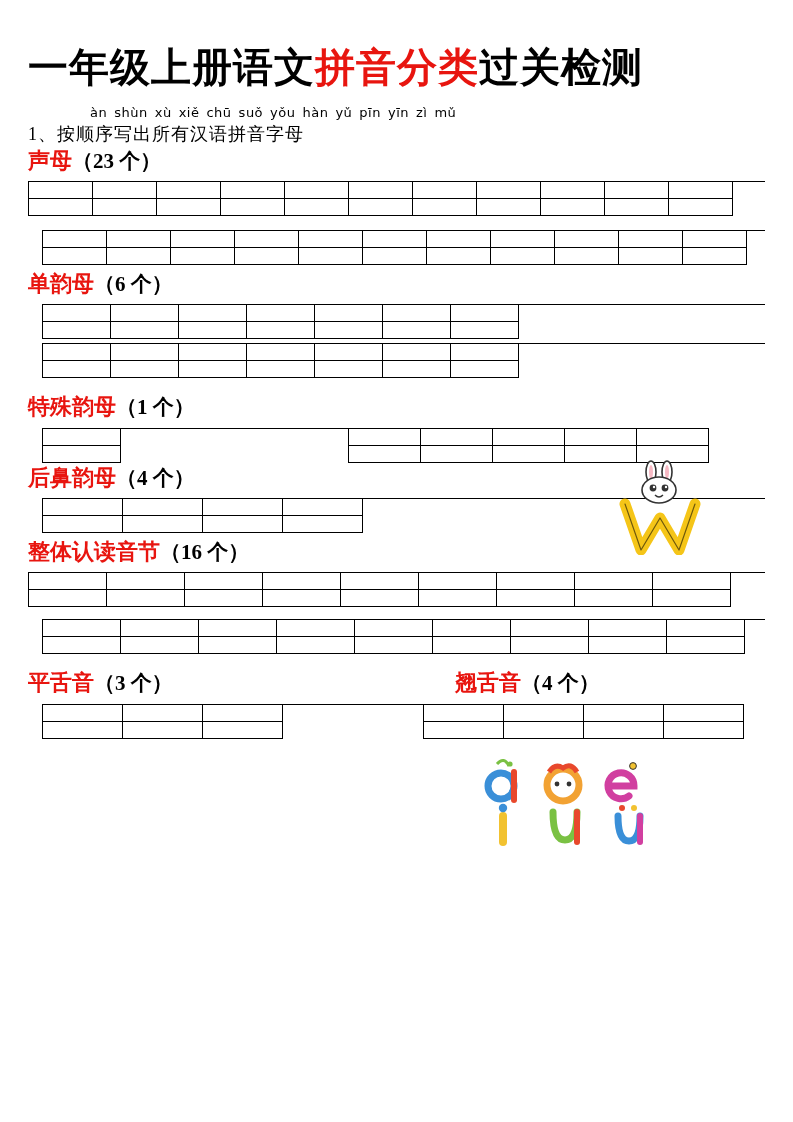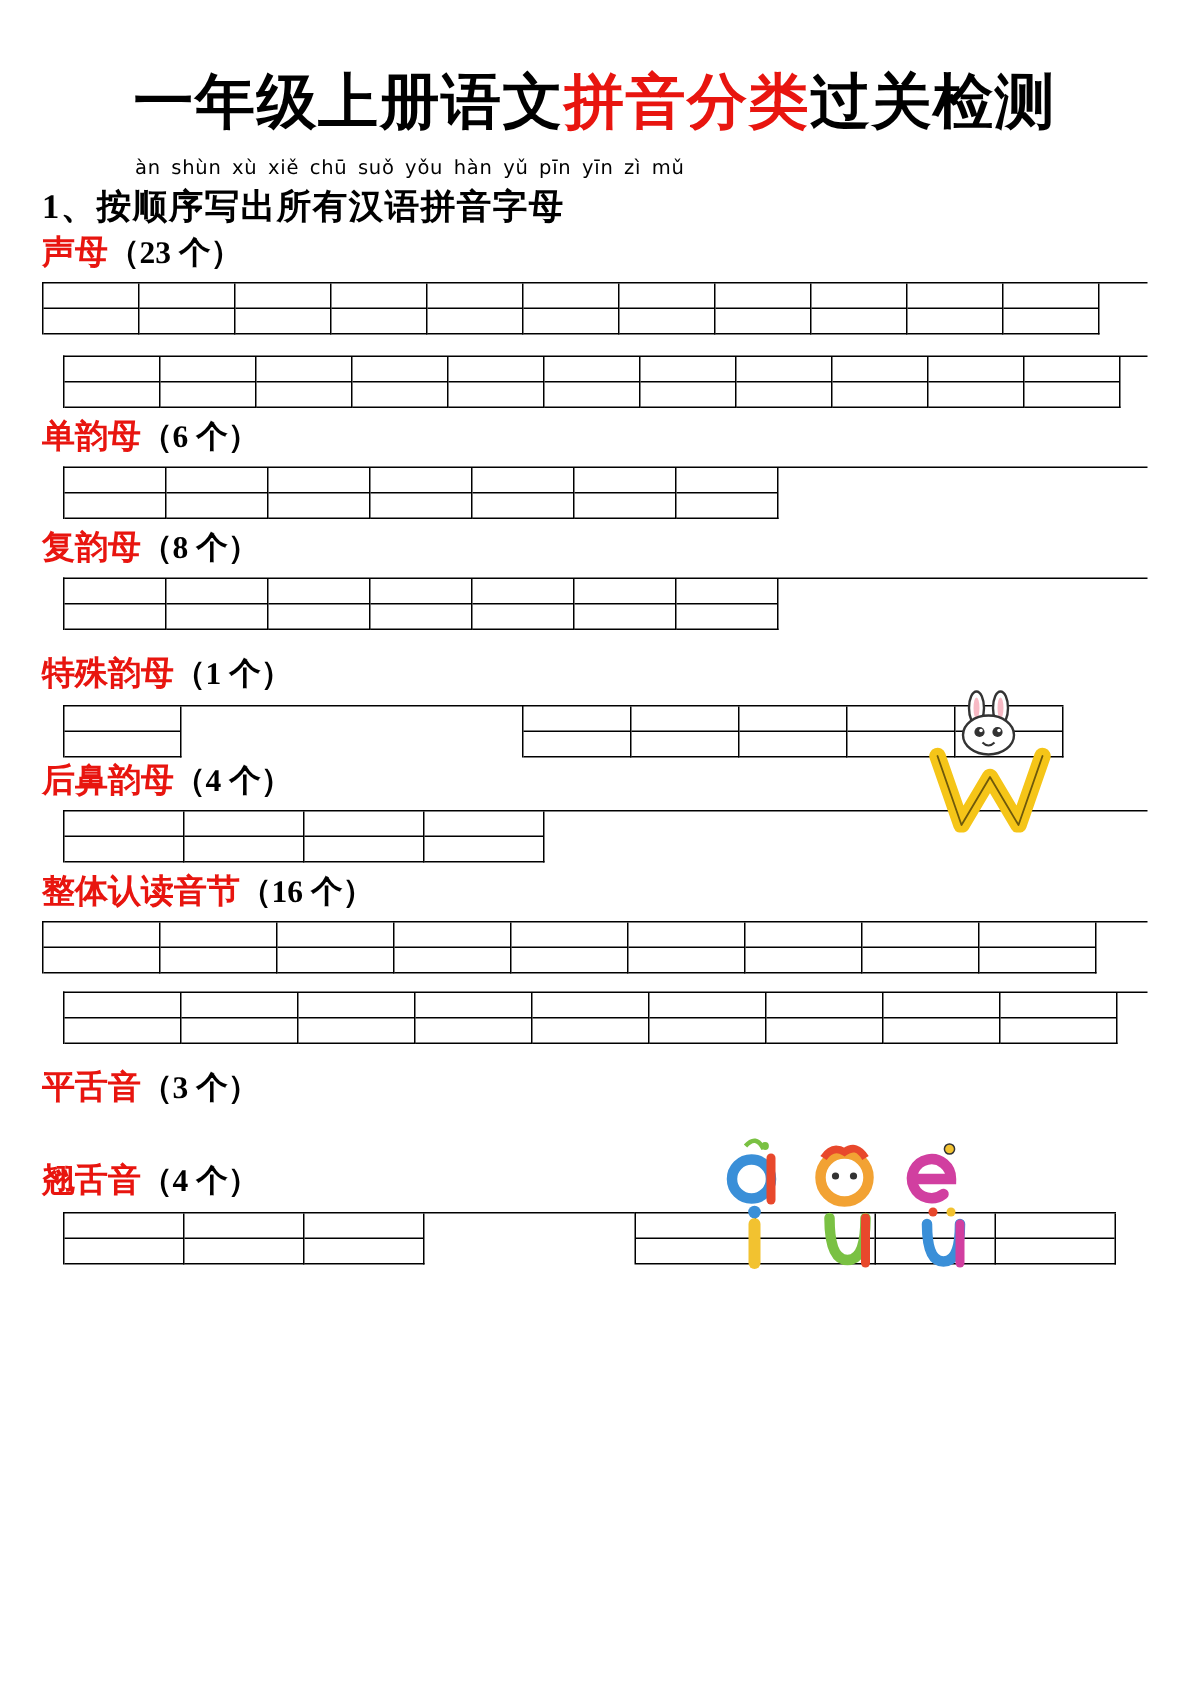--- a/index.html
+++ b/index.html
@@ -22,7 +22,7 @@
   
   .title {
     margin-top: 40px;
-    text-align: center;
+    text-align: left;
     font-size: 40px;
     font-weight: bold;
     letter-spacing: 1px;

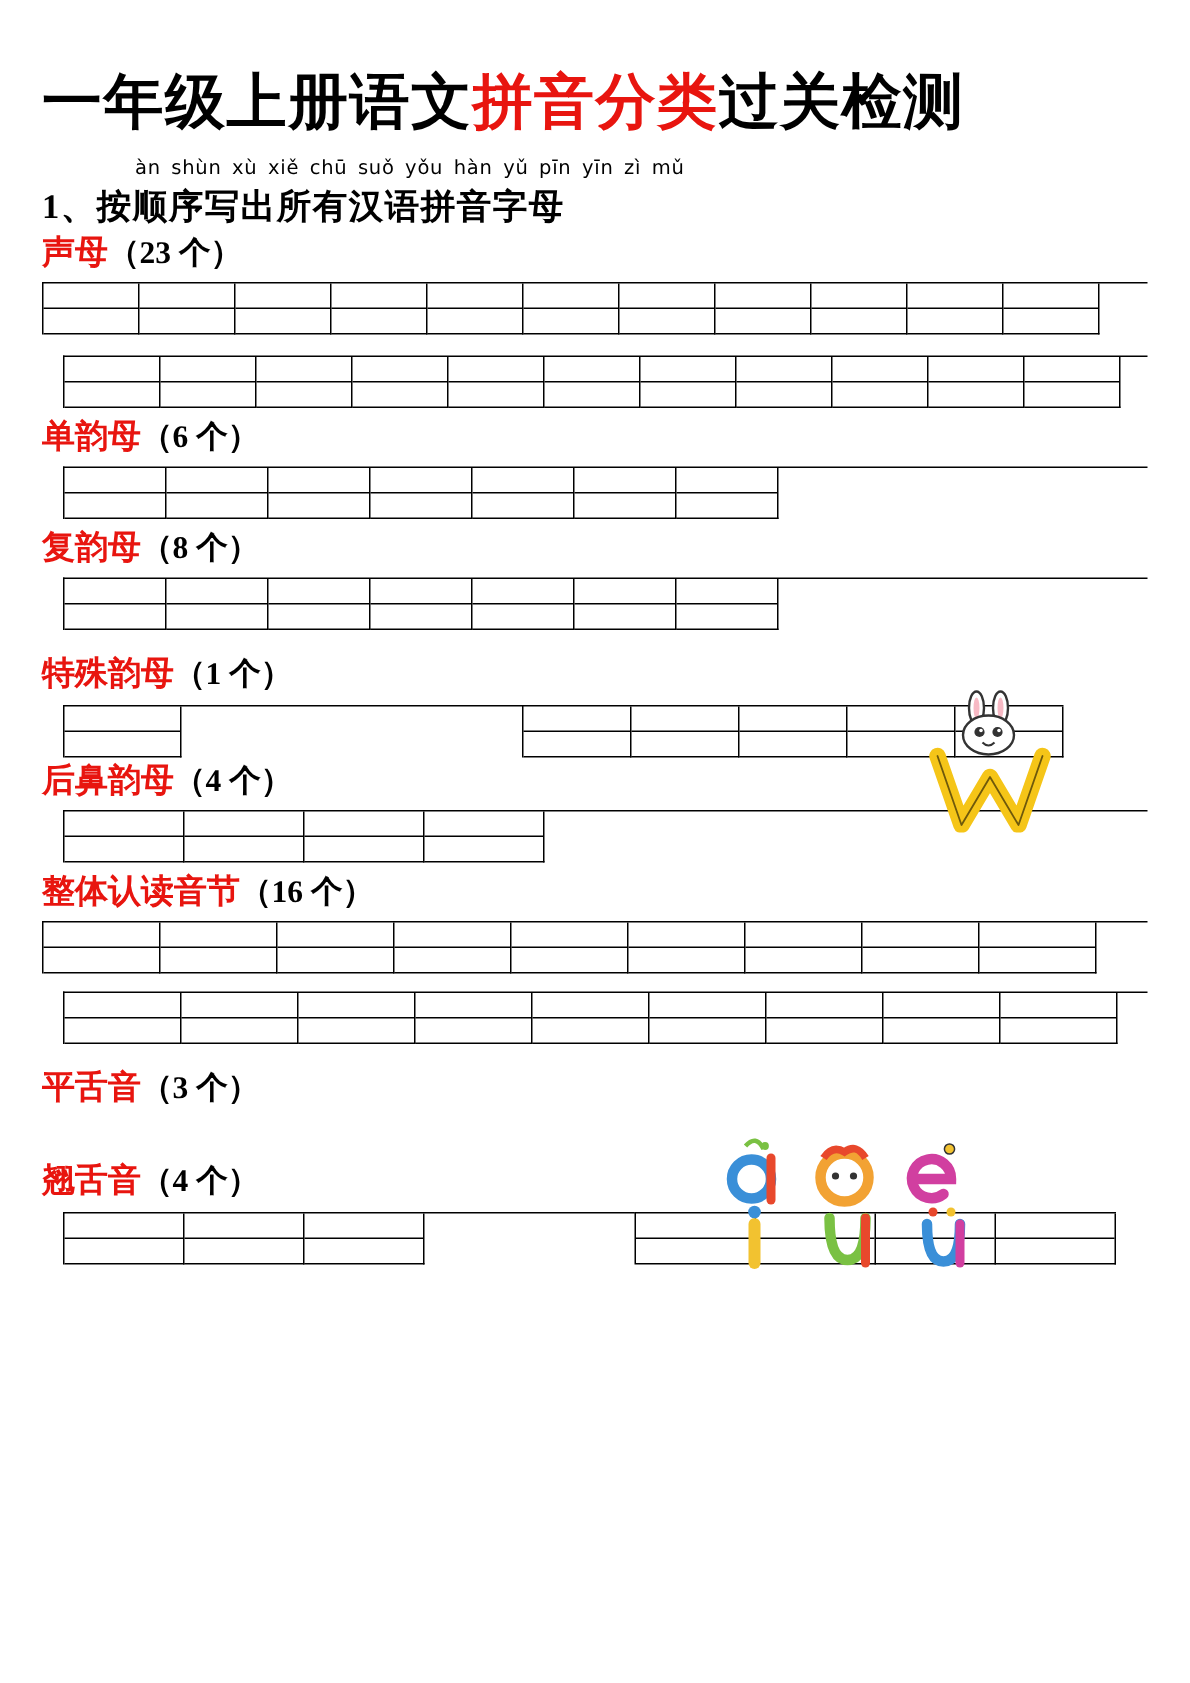--- a/index.html
+++ b/index.html
@@ -64,8 +64,8 @@
 
   .q-line {
     margin-top: 2px;
-    font-size: 23px;
-    font-weight: bold;
+    font-size: 18px;
+    font-weight: normal;
     color: #000;
     letter-spacing: 1px;
   }

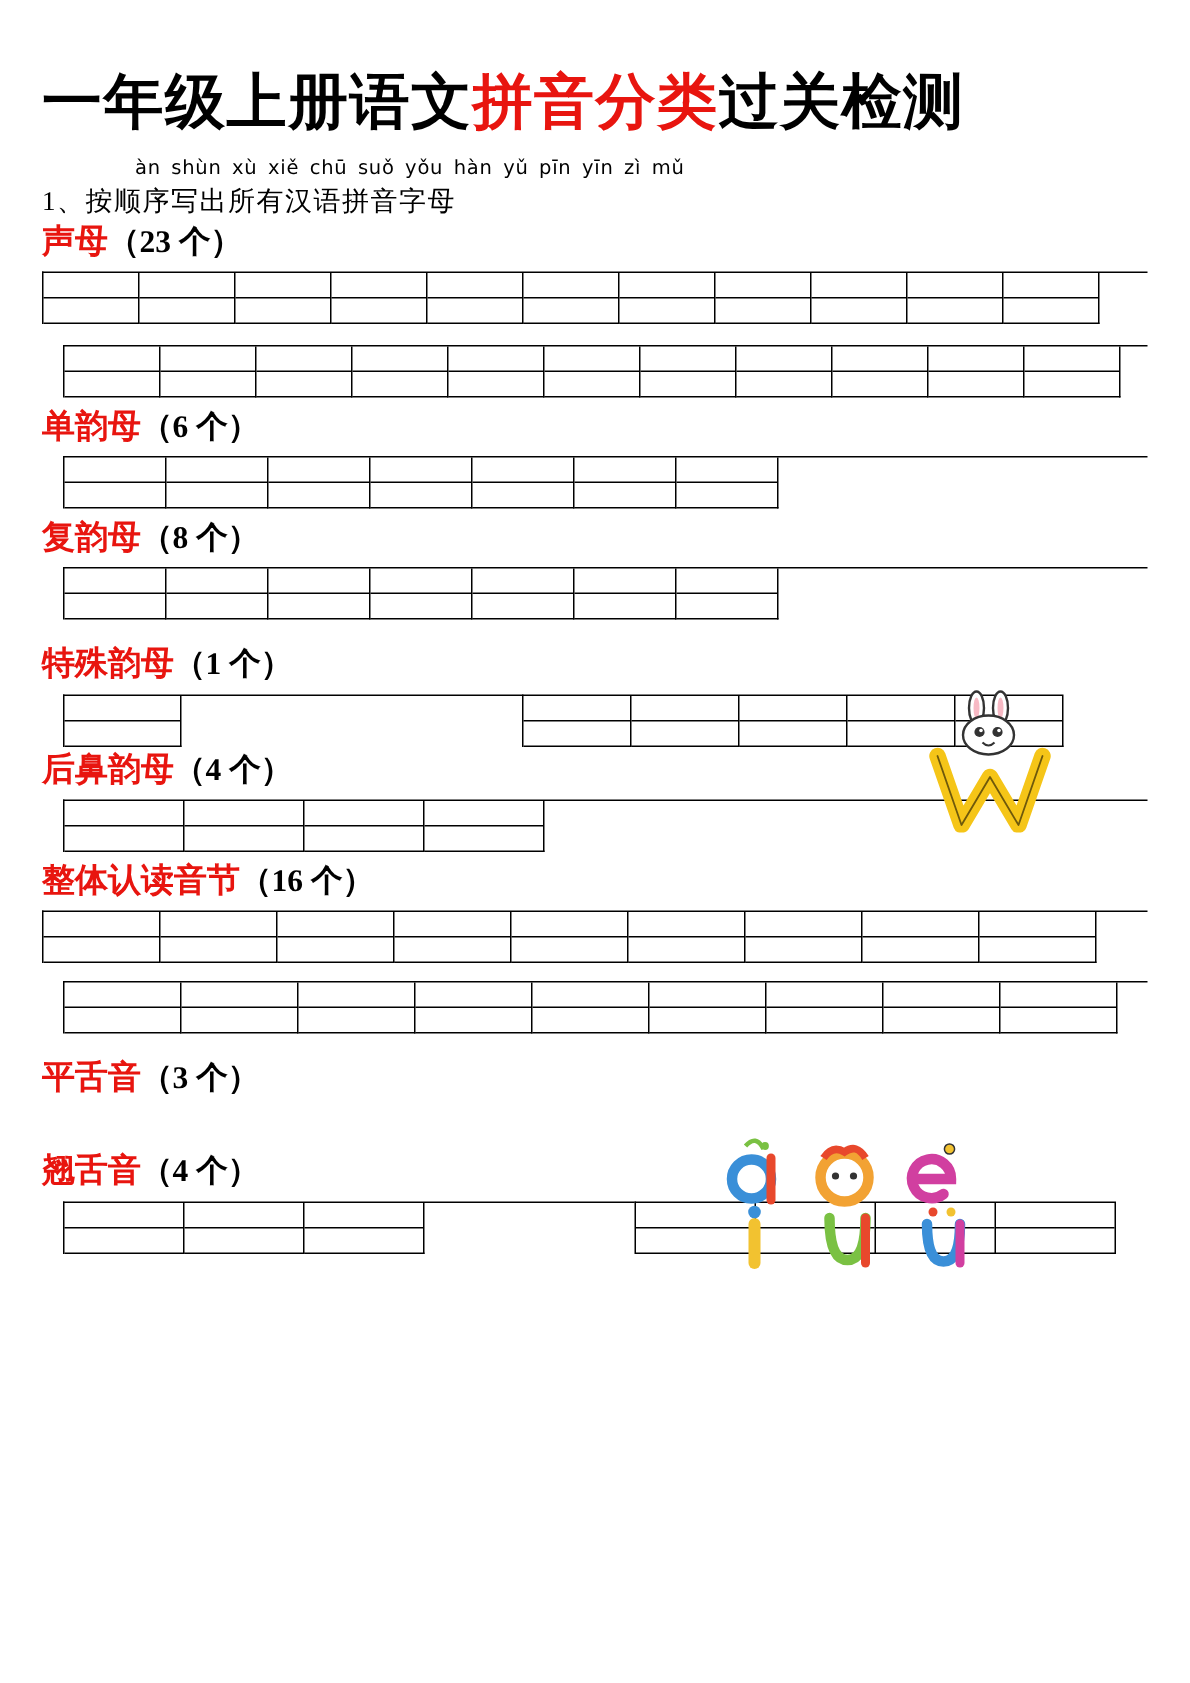--- a/index.html
+++ b/index.html
@@ -280,9 +280,6 @@
       </div>
   </div>
 
-  <div class="grp-label">
-    <span class="name">复韵母</span><span>（8 个）</span>
-  </div>
   <div class="gridwrap" style="margin-left:14px;">
     <div class="grid" id="g-fuyunmu">
         <div class="cell" style="width: 68px;">

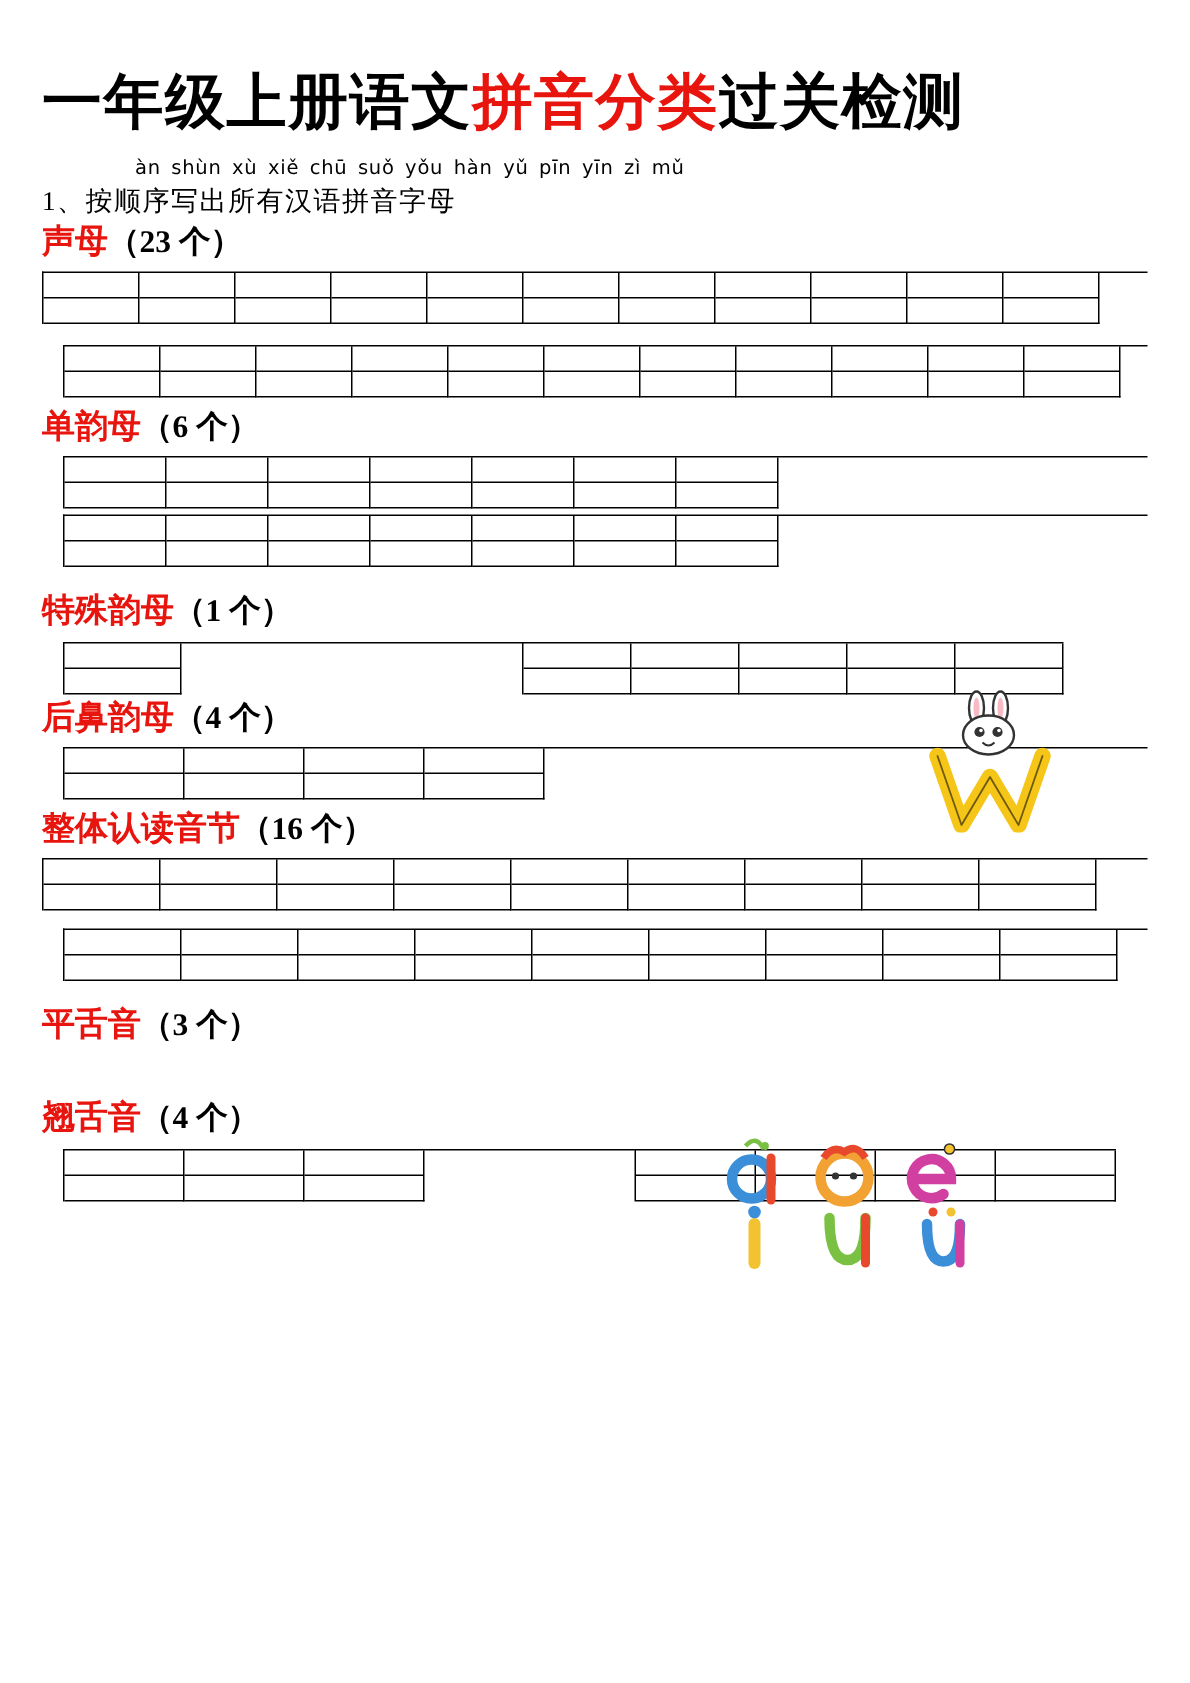--- a/index.html
+++ b/index.html
@@ -107,7 +107,6 @@
 
   .row-labels {
     display: flex;
-    flex-direction: column;
   }
 
   

